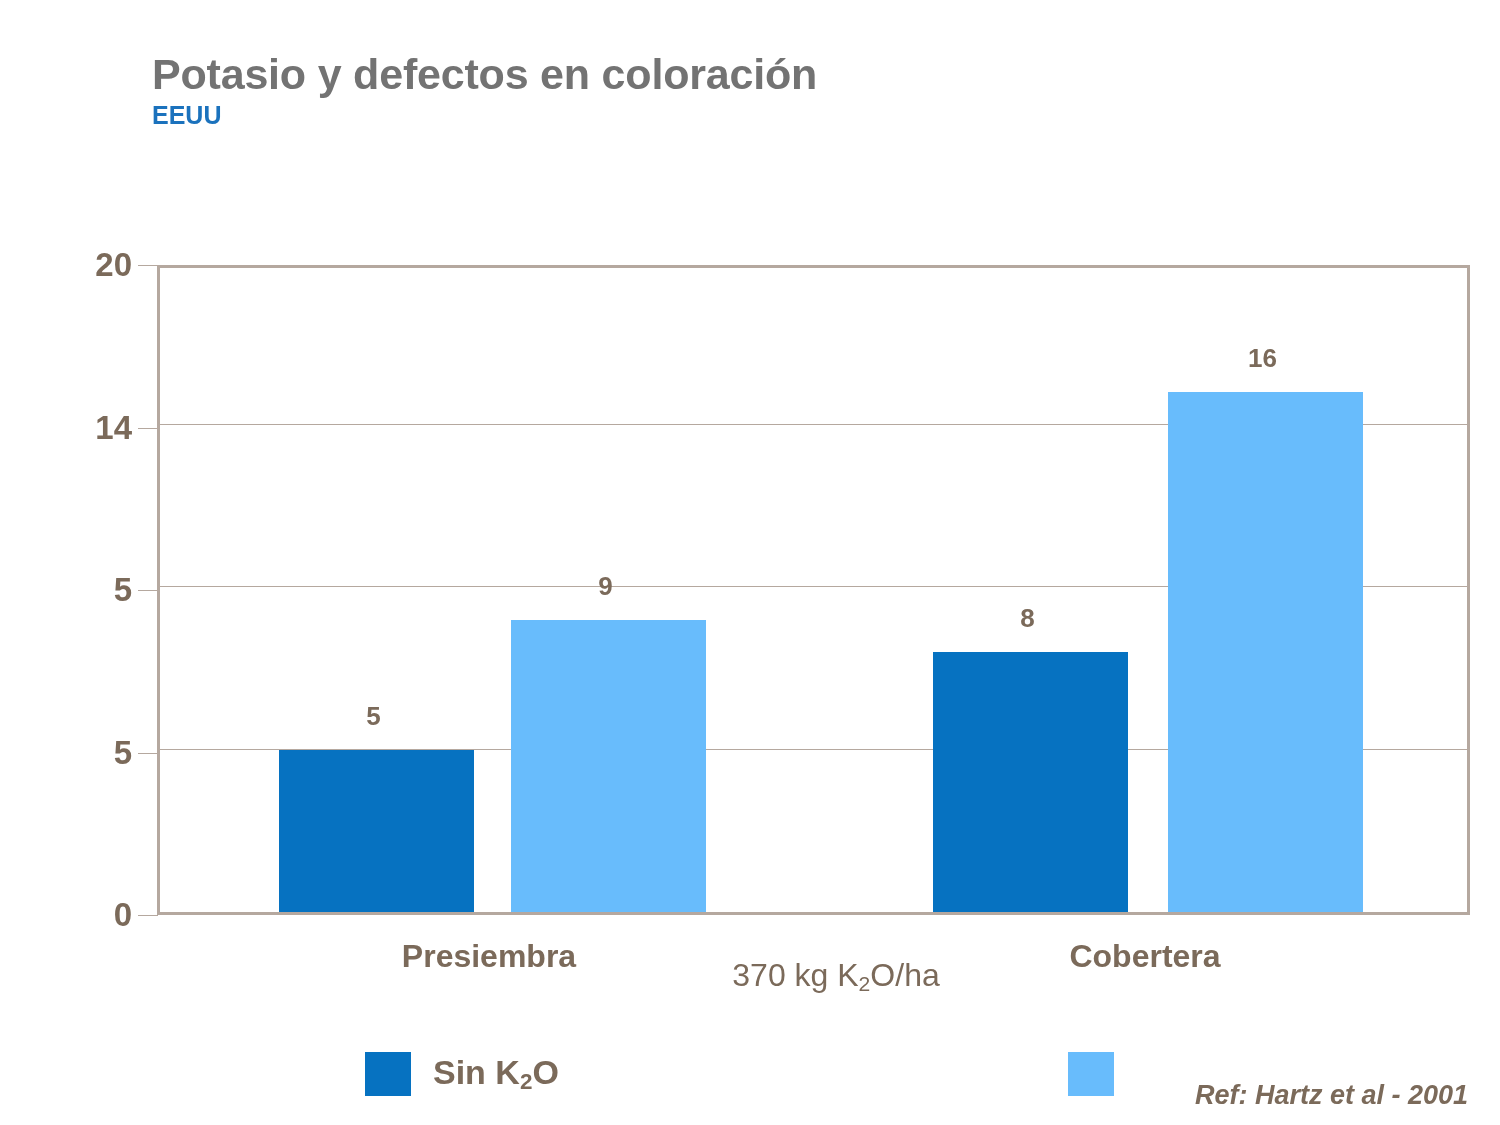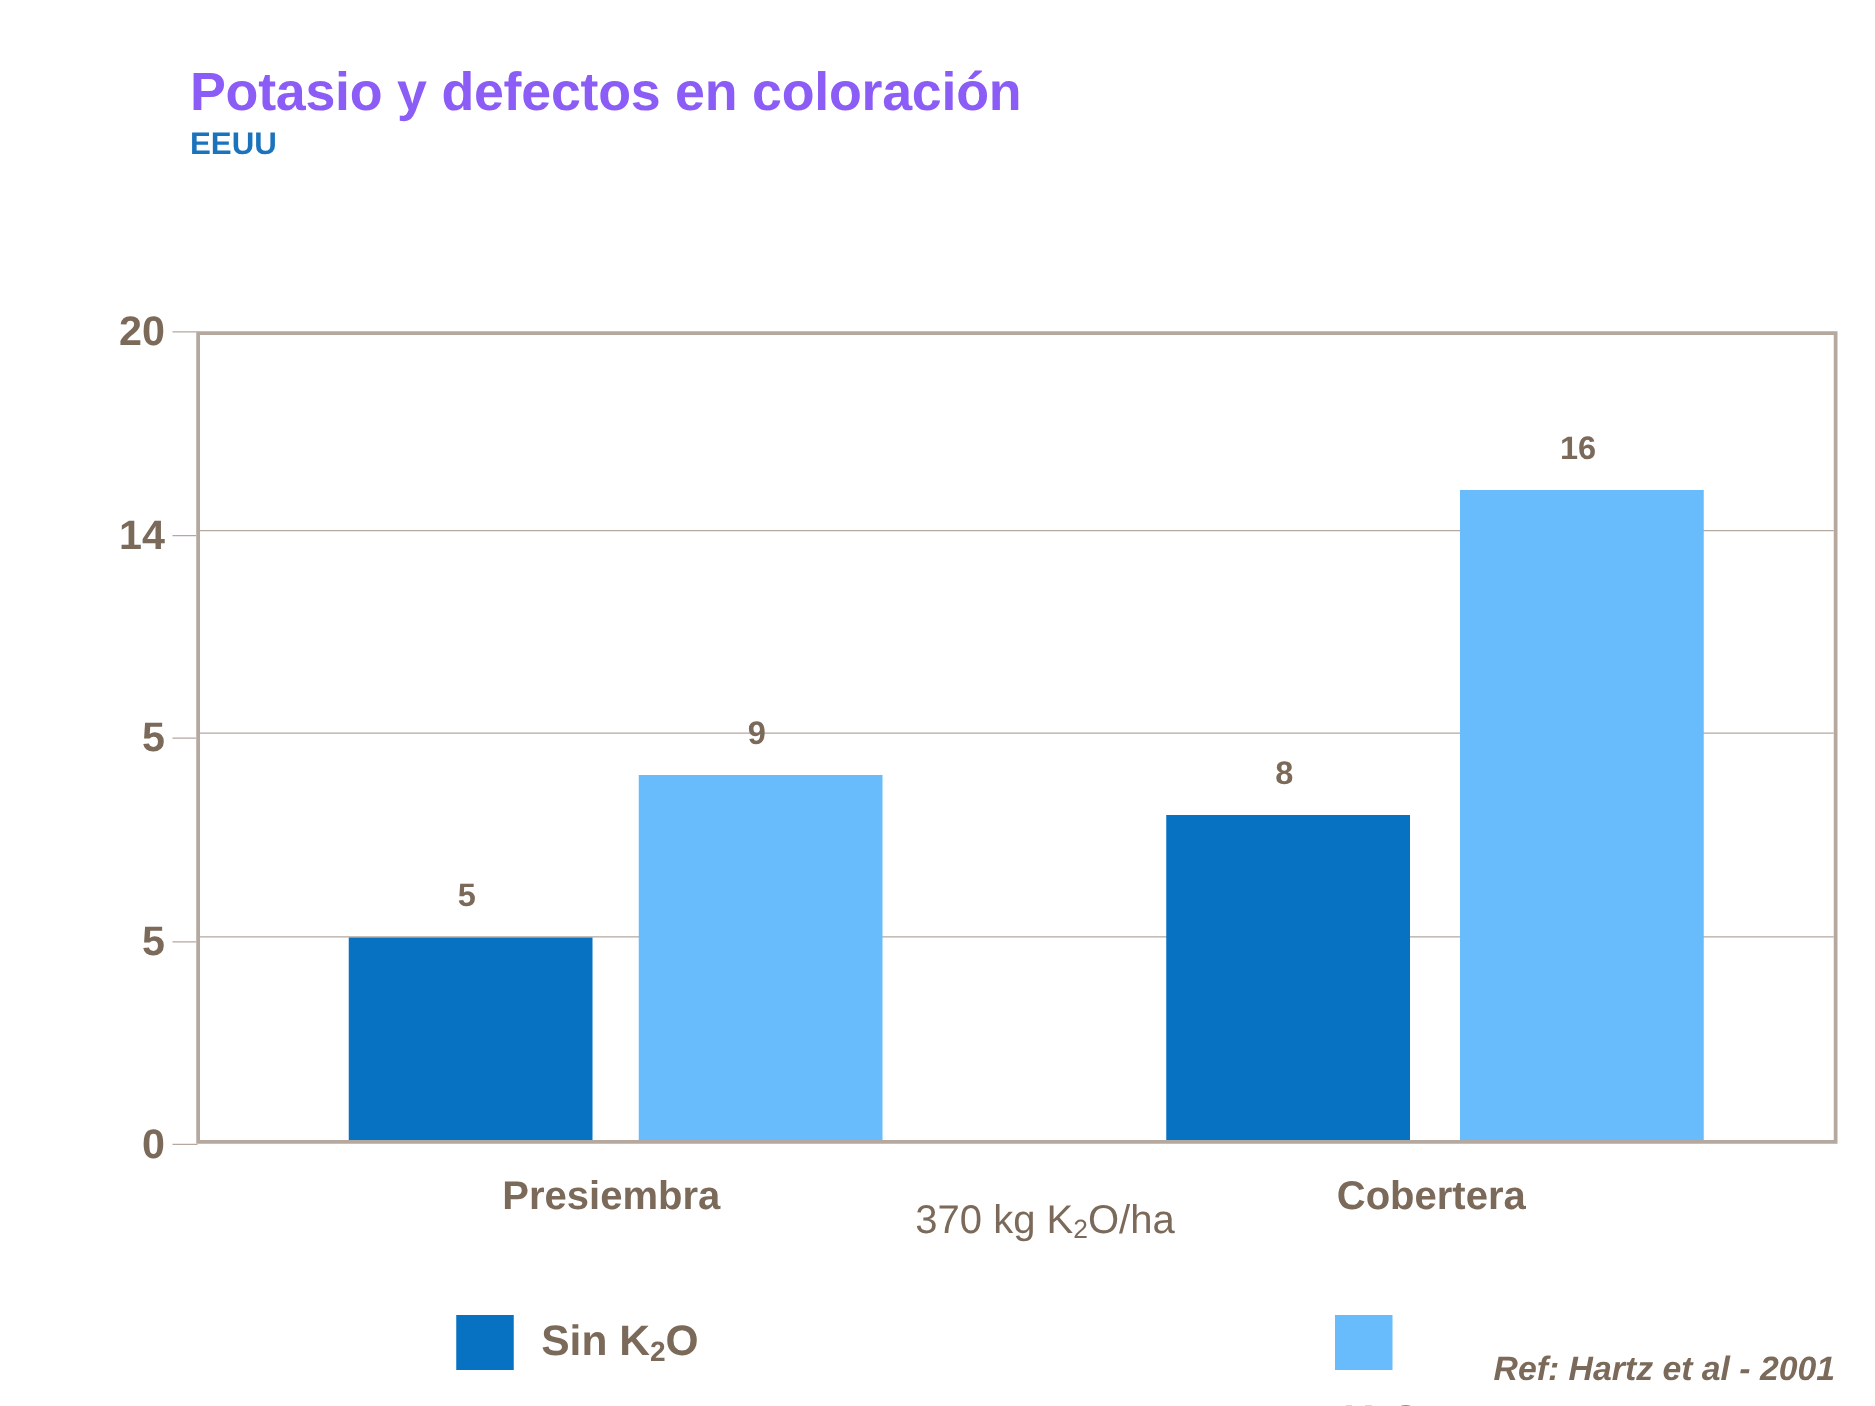--- a/index.html
+++ b/index.html
@@ -20,7 +20,7 @@
   #chart-title {
     font-size: 43px;
     font-weight: bold;
-    color: #8b5cf6;
+    color: #737373;
     letter-spacing: -0.2px;
     line-height: 1.05;
     white-space: nowrap;

